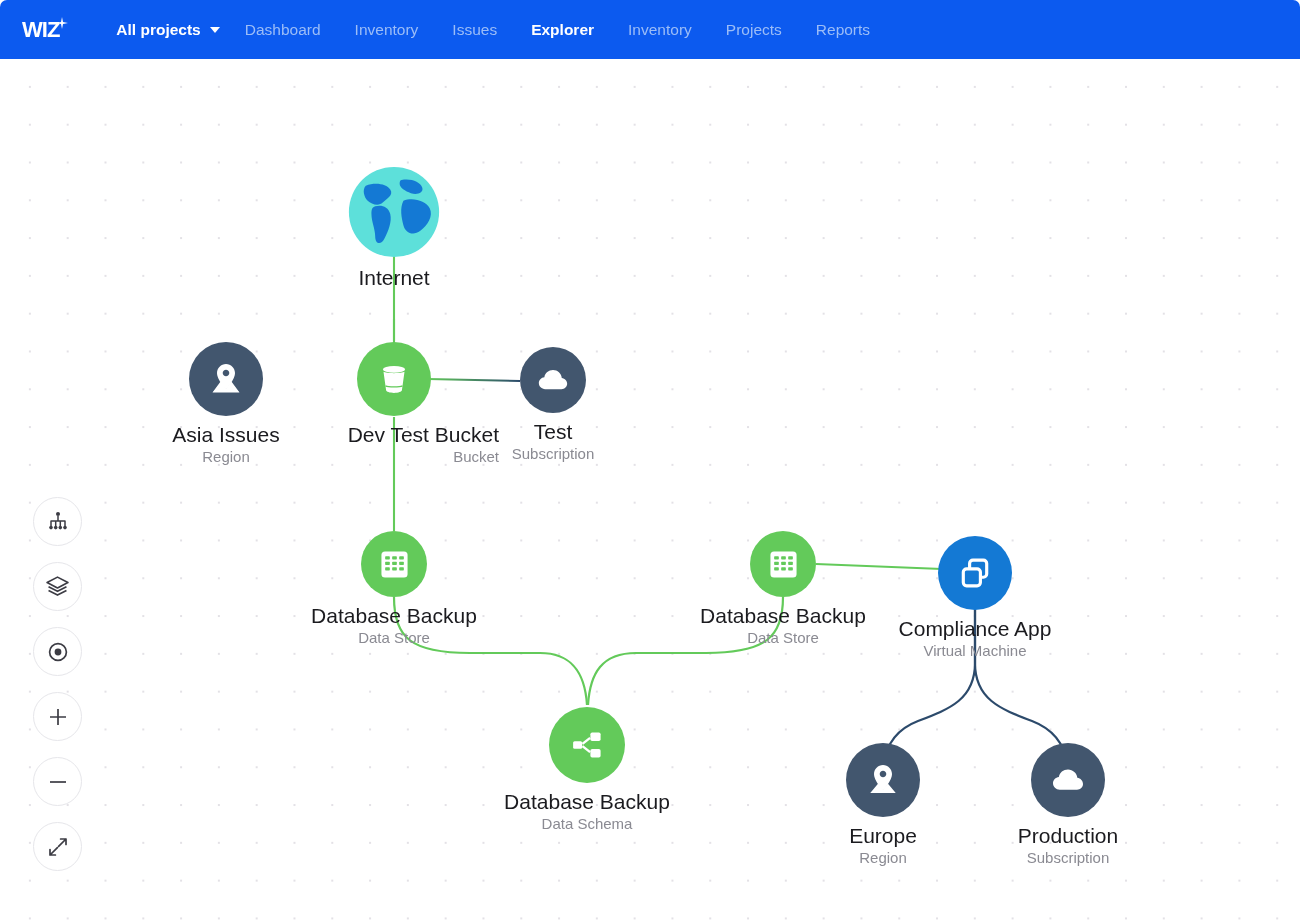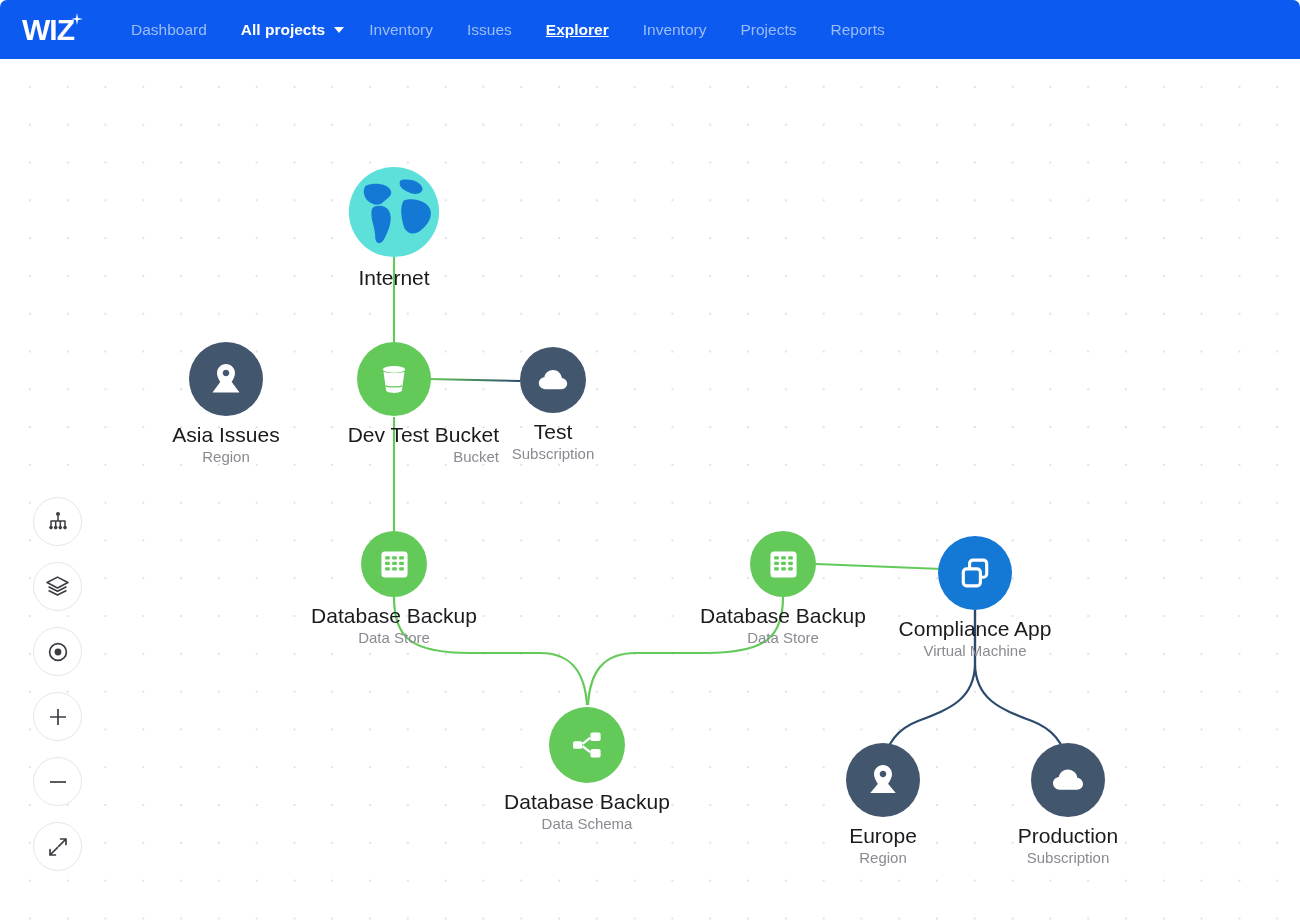--- a/index.html
+++ b/index.html
@@ -31,7 +31,7 @@
   #logo {
     position: relative;
     color: #ffffff;
-    font-size: 30px;
+    font-size: 22px;
     font-weight: bold;
     letter-spacing: -1px;
     font-family: "Liberation Sans", sans-serif;

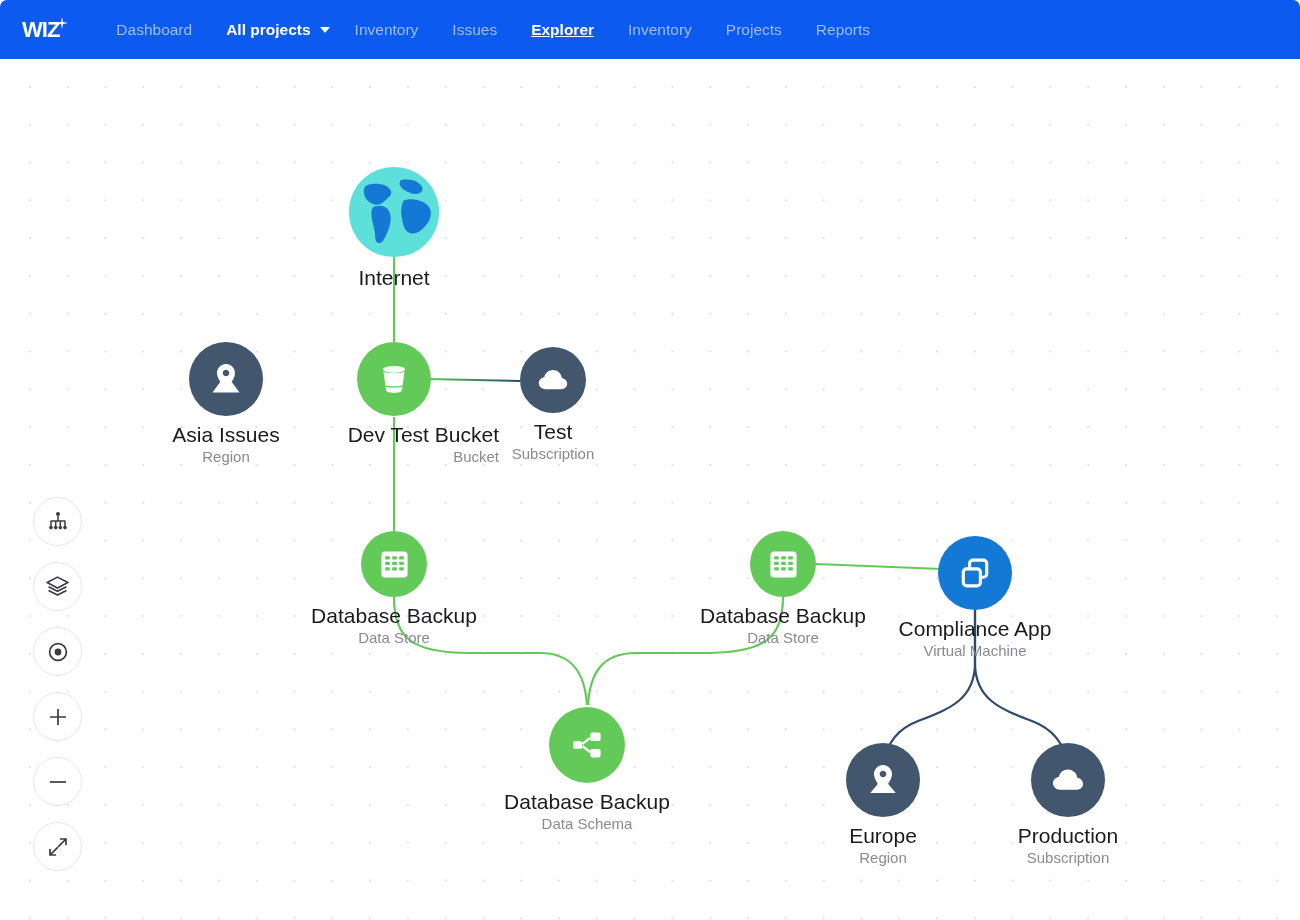--- a/index.html
+++ b/index.html
@@ -167,12 +167,12 @@
       </span>
     </div>
 
-    <div class="nav-item">Dashboard</div>
-
     <div class="nav-item projectsel">
       <span>All projects</span>
       <span class="caret"></span>
     </div>
+
+    <div class="nav-item">Dashboard</div>
     <div class="nav-item">Inventory</div>
     <div class="nav-item">Issues</div>
     <div class="nav-item active">Explorer</div>

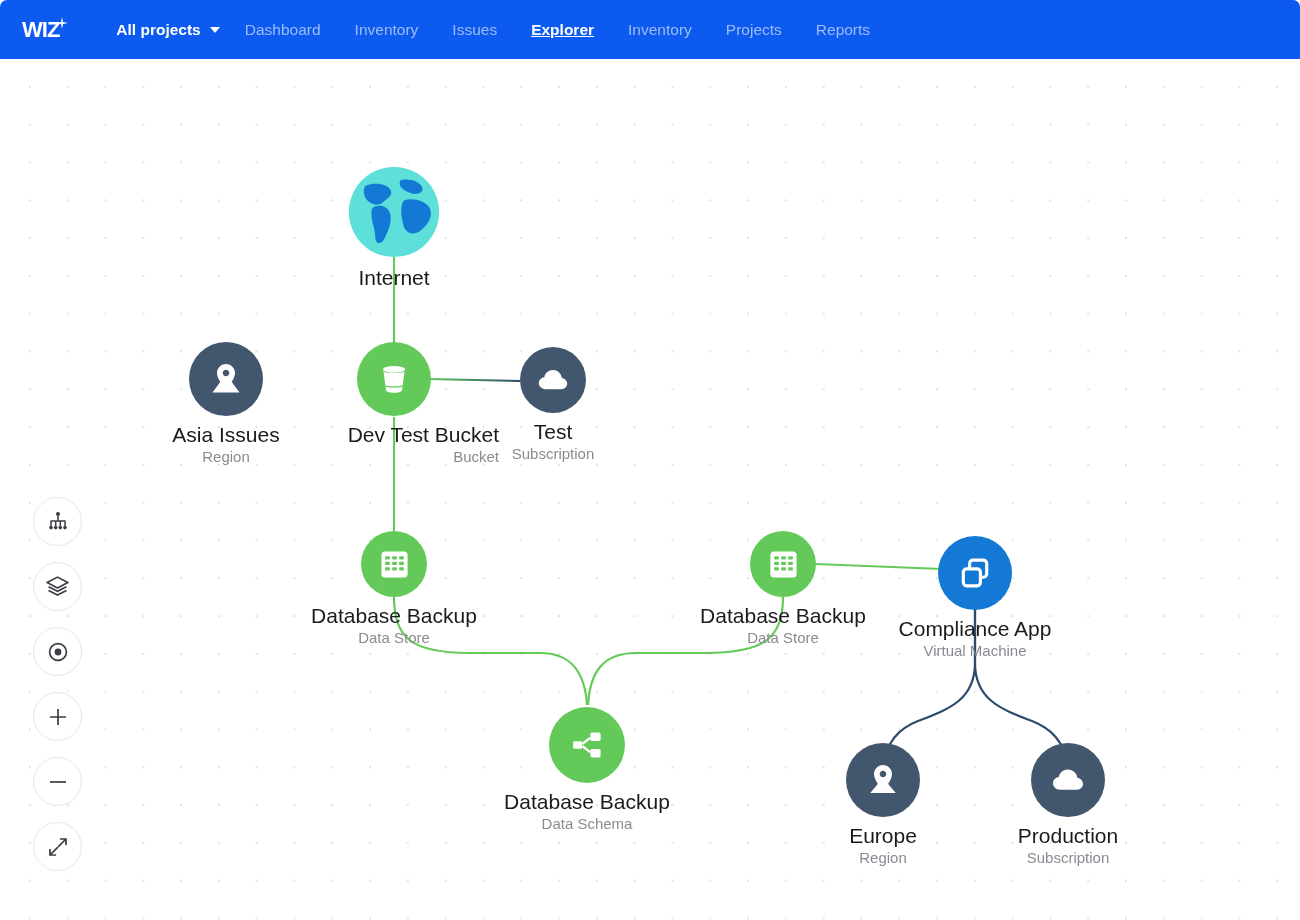--- a/index.html
+++ b/index.html
@@ -55,7 +55,7 @@
     line-height: 59px;
     cursor: pointer;
   }
-  .nav-item.active { color: #ffffff; font-weight: bold; text-decoration: underline; }
+  .nav-item.active { color: #ffffff; font-weight: bold; }
   .nav-item.projectsel { color: #ffffff; font-weight: bold; display: flex; align-items: center; gap: 9px; padding-right: 8px;}
   .caret {
     width: 0; height: 0;

